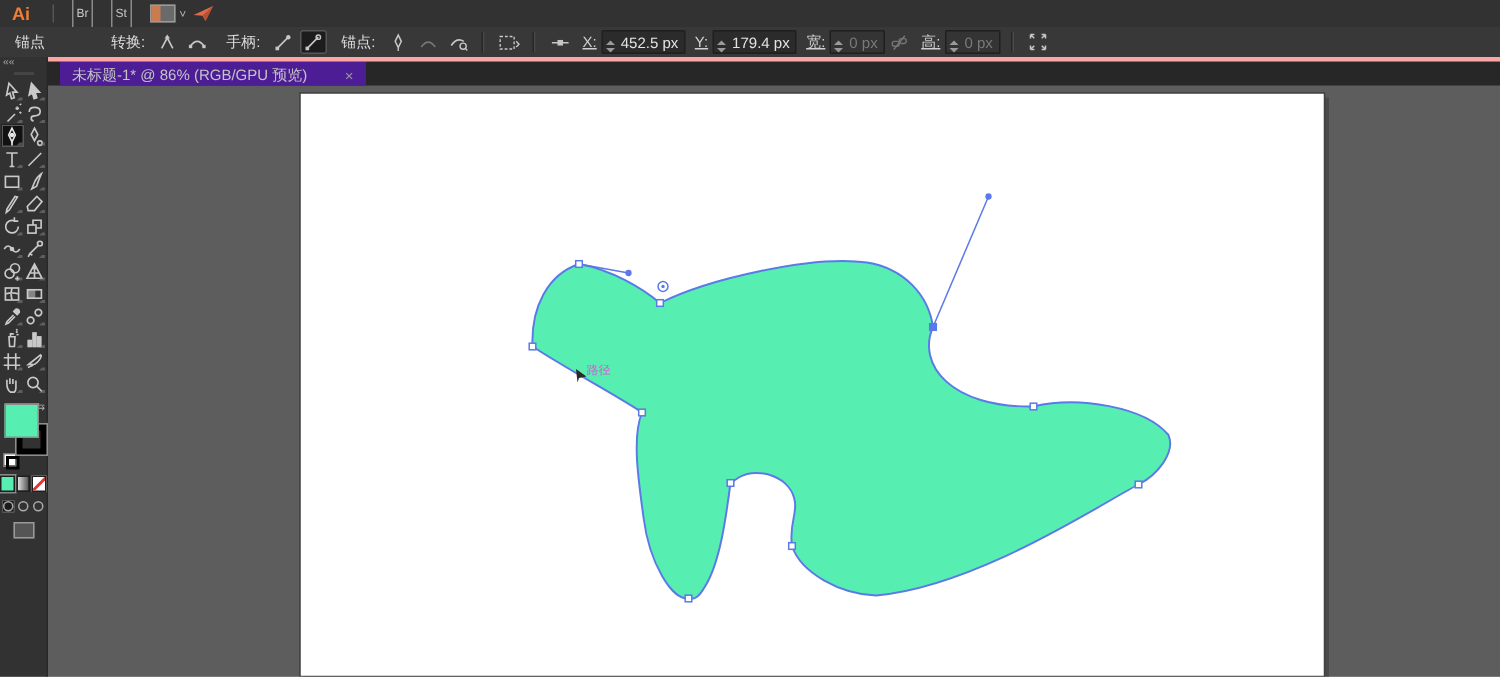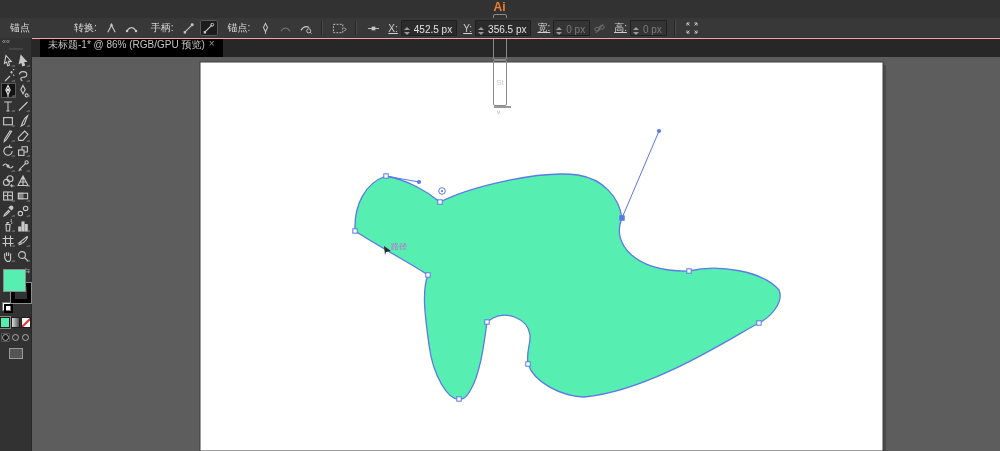--- a/index.html
+++ b/index.html
@@ -7,7 +7,7 @@
   .stage{position:absolute;left:0;top:0;z-index:0;}
   
   .menubar{position:absolute;left:0;top:0;width:1000px;height:18px;background:#323232;
-    border-bottom:1px solid #262626;display:flex;align-items:center;z-index:5;flex-direction:column;}
+    border-bottom:1px solid #262626;display:flex;align-items:center;z-index:5;}
   .ai-logo{color:#f07d32;font-weight:bold;font-size:12px;padding:0 9px 0 8px;letter-spacing:0;}
   .menu-item{color:#d4d4d4;font-size:11px;padding:0 9px;height:18px;line-height:18px;cursor:default;}
   .menu-sep{width:1px;height:12px;background:#555;margin:0 6px;}

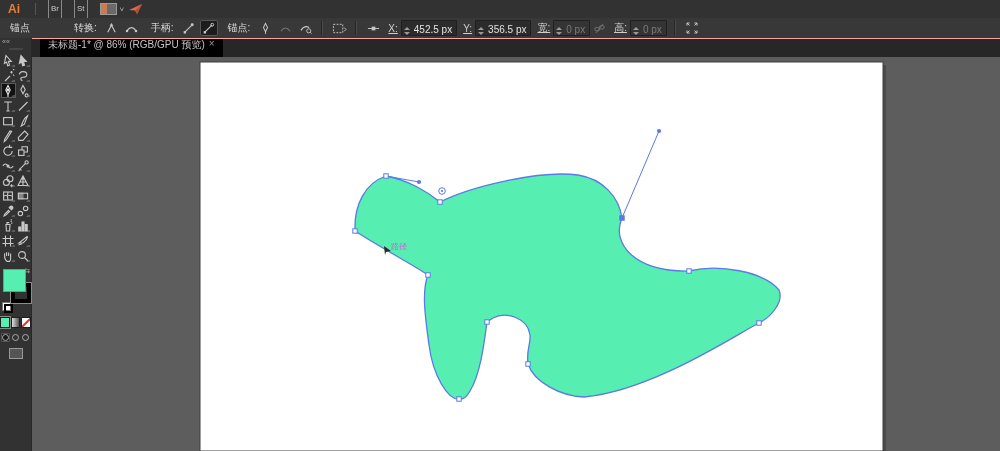--- a/index.html
+++ b/index.html
@@ -18,7 +18,7 @@
   .chev{color:#b5b5b5;font-size:8px;margin:0 4px 0 1px;}
   
   .controlbar{position:absolute;left:0;top:18px;width:1000px;height:20px;background:#383838;
-    border-bottom:1px solid #fca5a5;display:flex;align-items:center;z-index:5;color:#cfcfcf;font-size:10px;}
+    border-bottom:3px solid #fca5a5;display:flex;align-items:center;z-index:5;color:#cfcfcf;font-size:10px;}
   .cb-label{margin:0 6px 0 10px;color:#dedede;}
   .cb-group{display:flex;align-items:center;gap:2px;}
   .cb-btn{width:18px;height:16px;display:flex;align-items:center;justify-content:center;color:#c6c6c6;border-radius:2px;}

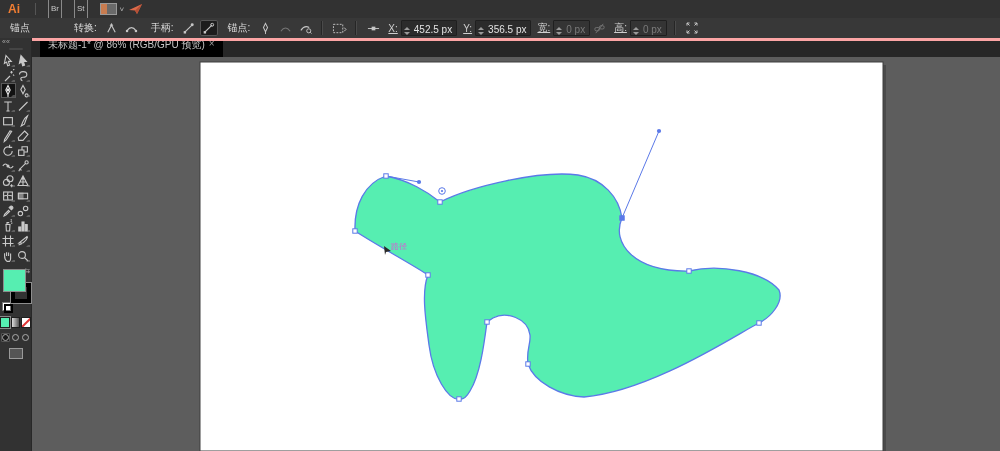--- a/index.html
+++ b/index.html
@@ -205,7 +205,7 @@
         <i class="up"></i>
         <i class="dn"></i>
       </span>
-    <span>356.5 px</span>
+    <span>179.4 px</span>
     </span>
   <span class="fld-label">宽:</span>
   <span class="fld dis">

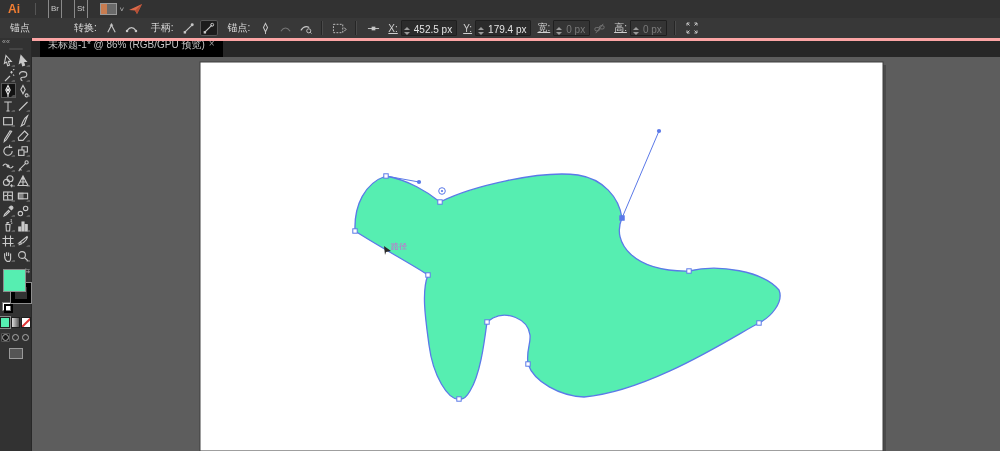--- a/index.html
+++ b/index.html
@@ -35,8 +35,8 @@
   .stepper .dn{border-top:3px solid #9a9a9a;}
   
   .tabbar{position:absolute;left:31px;top:38px;width:969px;height:19px;background:#272727;z-index:4;display:flex;}
-  .tab{margin-left:9px;background:#000000;color:#c4c4c4;font-size:10px;display:flex;align-items:flex-start;
-    padding:0 8px;gap:4px;height:19px;}
+  .tab{margin-left:9px;background:#4c1d95;color:#c4c4c4;font-size:10px;display:flex;align-items:flex-end;
+    padding:0 8px;gap:25px;height:19px;}
   .tab-close{color:#9a9a9a;font-size:10px;cursor:default;}
   
   .toolpanel{position:absolute;left:0;top:38px;width:31px;height:413px;background:#323232;z-index:6;

